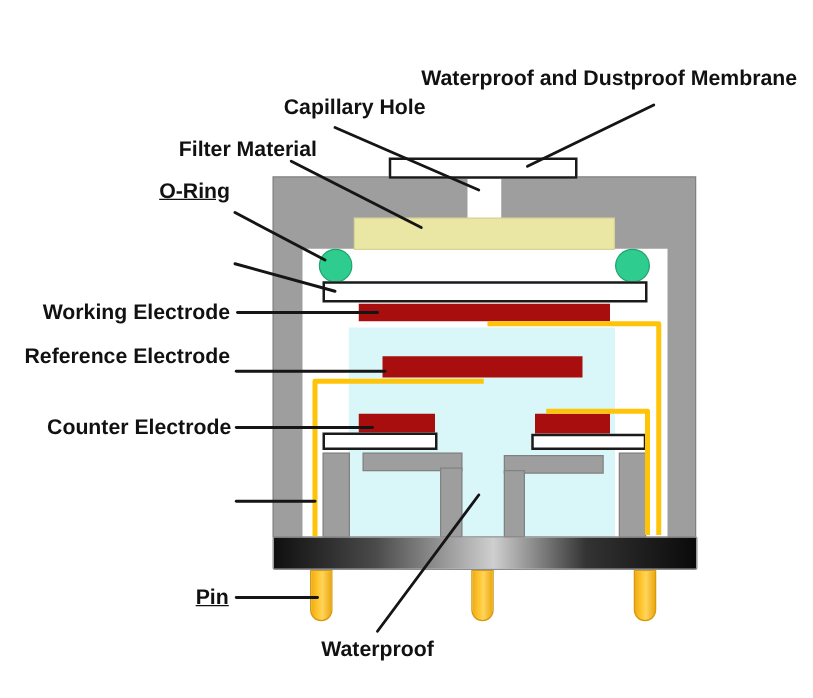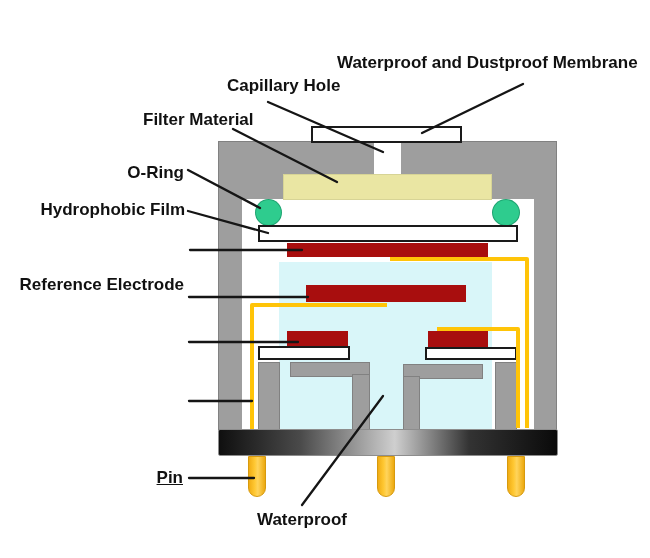--- a/index.html
+++ b/index.html
@@ -91,7 +91,7 @@
   <div class="lbl" style="left:337px;top:54px;">Waterproof and Dustproof Membrane</div>
   <div class="lbl" style="left:227px;top:77px;">Capillary Hole</div>
   <div class="lbl" style="left:143px;top:111px;">Filter Material</div>
-  <div class="lbl right" style="right:466px;top:164px;">O-Ring</div>
+  <div class="lbl right" style="right:466px;top:144px;text-decoration:underline;">O-Ring</div>
   <div class="lbl right" style="right:465px;top:201px;">Hydrophobic Film</div>
   <div class="lbl right" style="right:466px;top:276px;">Reference Electrode</div>
   <div class="lbl right" style="right:467px;top:469px;text-decoration:underline;">Pin</div>

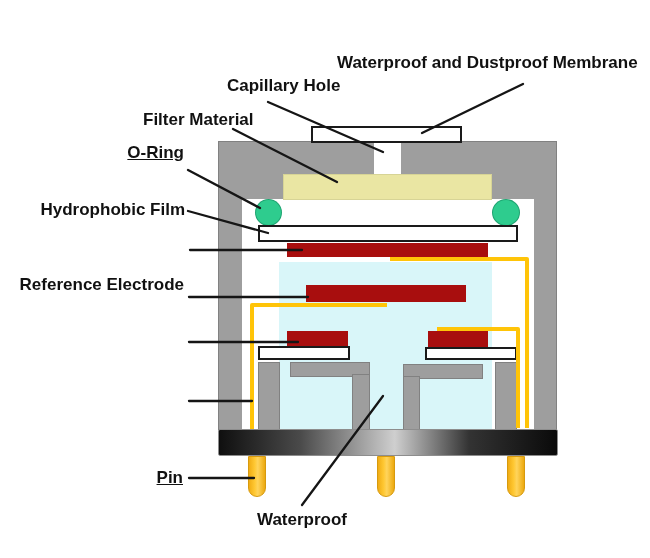--- a/index.html
+++ b/index.html
@@ -92,7 +92,6 @@
   <div class="lbl" style="left:227px;top:77px;">Capillary Hole</div>
   <div class="lbl" style="left:143px;top:111px;">Filter Material</div>
   <div class="lbl right" style="right:466px;top:144px;text-decoration:underline;">O-Ring</div>
-  <div class="lbl right" style="right:465px;top:201px;">Hydrophobic Film</div>
   <div class="lbl right" style="right:466px;top:276px;">Reference Electrode</div>
   <div class="lbl right" style="right:467px;top:469px;text-decoration:underline;">Pin</div>
   <div class="lbl" style="left:257px;top:511px;">Waterproof</div>

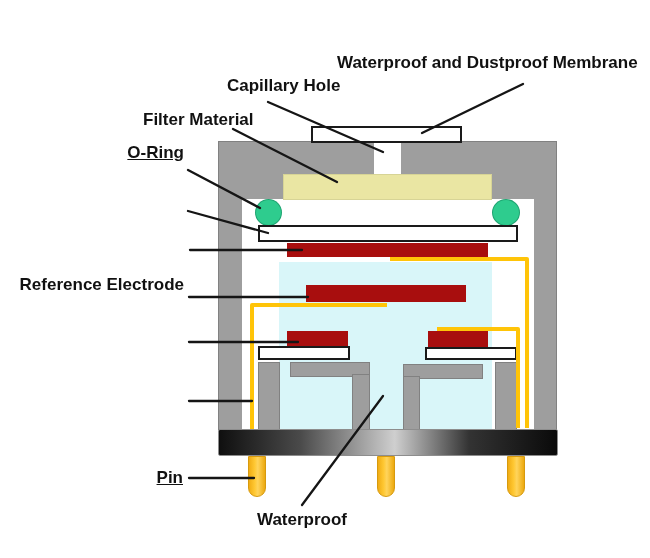--- a/index.html
+++ b/index.html
@@ -92,6 +92,7 @@
   <div class="lbl" style="left:227px;top:77px;">Capillary Hole</div>
   <div class="lbl" style="left:143px;top:111px;">Filter Material</div>
   <div class="lbl right" style="right:466px;top:144px;text-decoration:underline;">O-Ring</div>
+  <div class="lbl right" style="right:466px;top:241px;">Working Electrode</div>
   <div class="lbl right" style="right:466px;top:276px;">Reference Electrode</div>
   <div class="lbl right" style="right:467px;top:469px;text-decoration:underline;">Pin</div>
   <div class="lbl" style="left:257px;top:511px;">Waterproof</div>

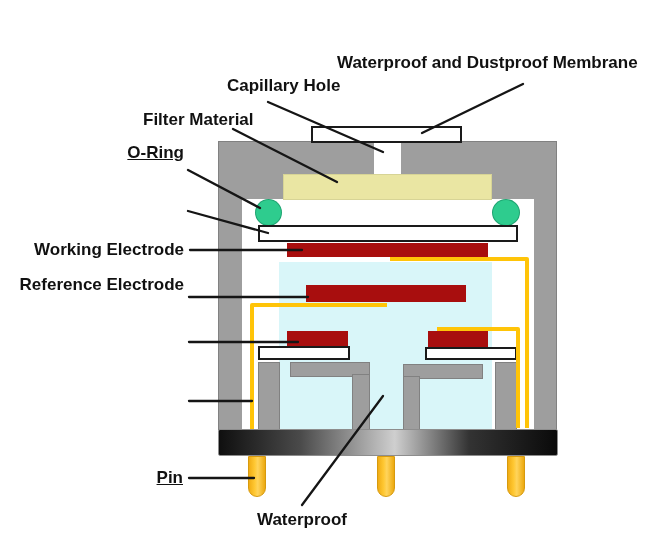--- a/index.html
+++ b/index.html
@@ -94,6 +94,7 @@
   <div class="lbl right" style="right:466px;top:144px;text-decoration:underline;">O-Ring</div>
   <div class="lbl right" style="right:466px;top:241px;">Working Electrode</div>
   <div class="lbl right" style="right:466px;top:276px;">Reference Electrode</div>
+  <div class="lbl right" style="right:465px;top:333px;">Counter Electrode</div>
   <div class="lbl right" style="right:467px;top:469px;text-decoration:underline;">Pin</div>
   <div class="lbl" style="left:257px;top:511px;">Waterproof</div>
 

